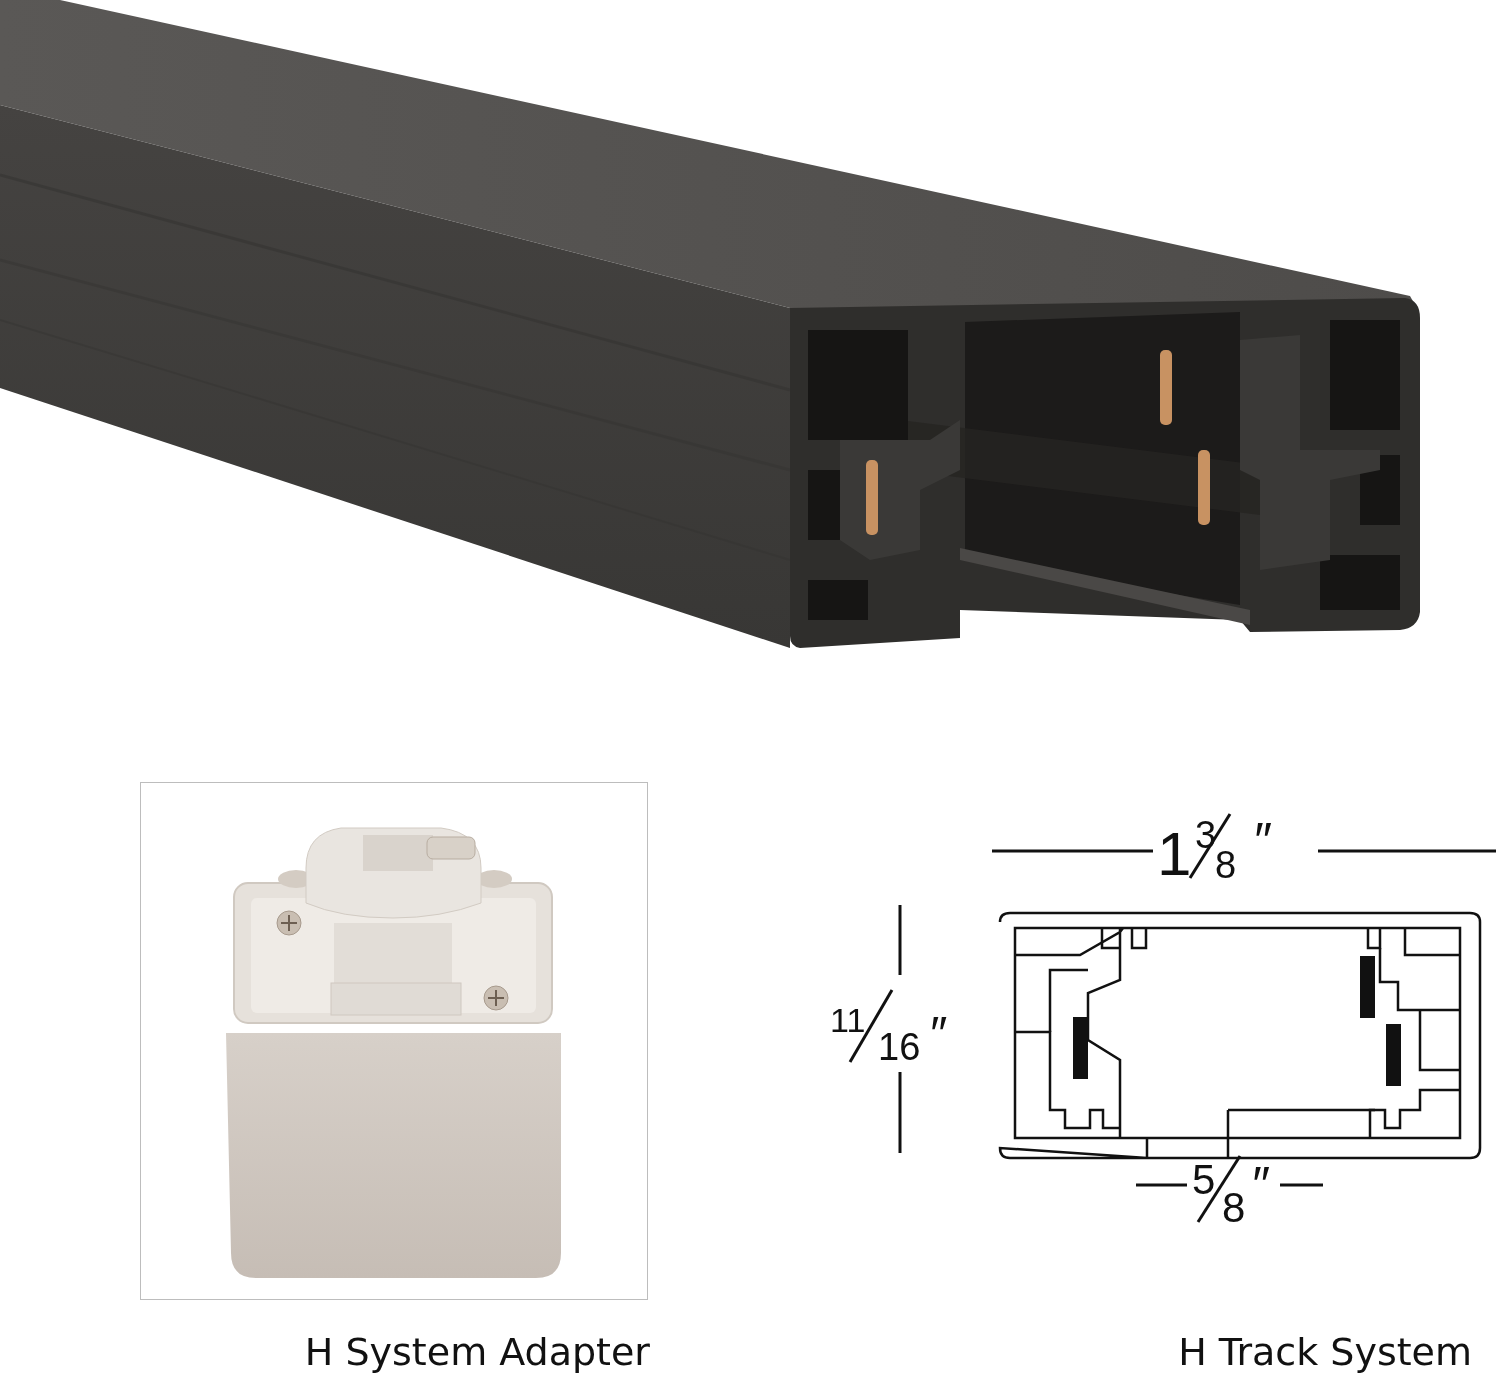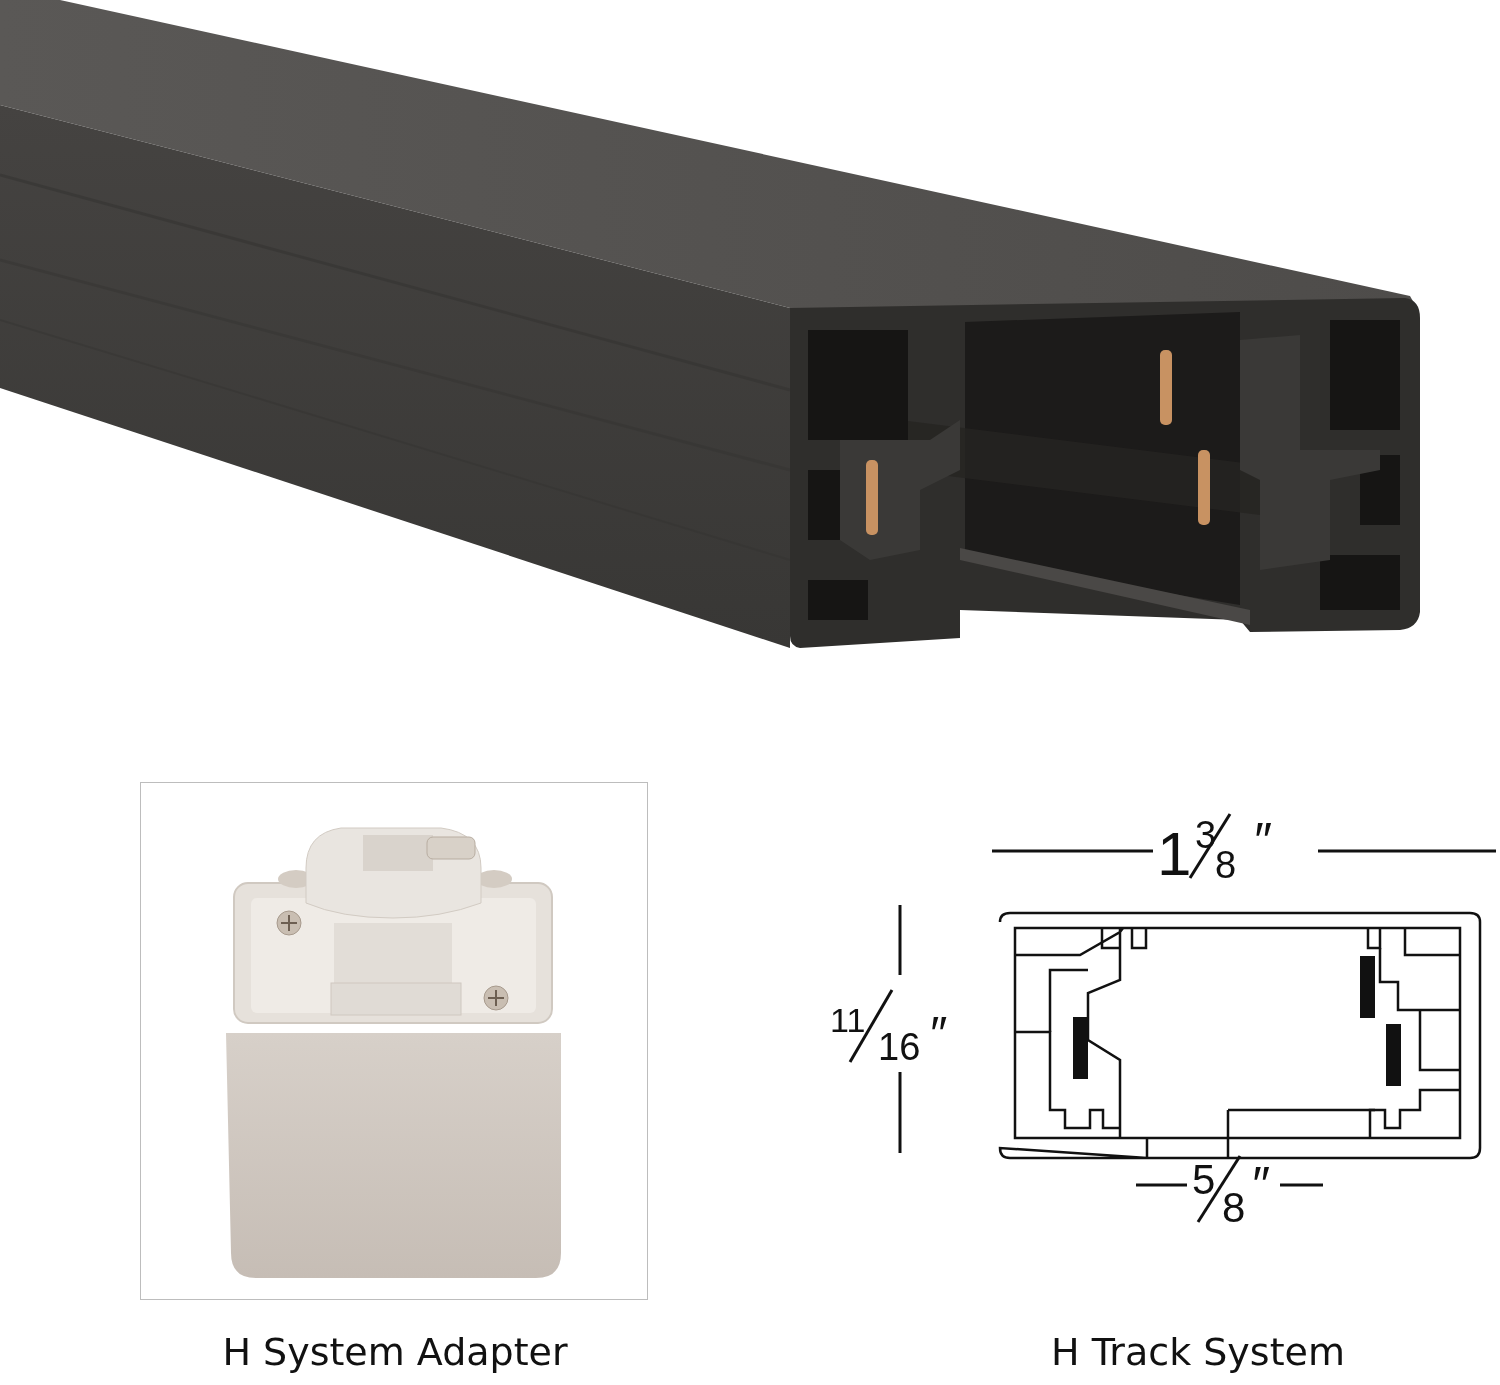--- a/index.html
+++ b/index.html
@@ -7,7 +7,7 @@
     .abs { position: absolute; }
     #track-photo { left: 0; top: 0; width: 1500px; height: 700px; }
     #adapter-frame { left: 140px; top: 782px; width: 508px; height: 518px; border: 1px solid #bdbdbd; background: #ffffff; box-sizing: border-box; }
-    .caption { font-family: "DejaVu Sans", sans-serif; font-size: 38px; color: #111111; text-align: center; white-space: nowrap; }
+    .caption { font-family: "DejaVu Sans", sans-serif; font-size: 38px; color: #111111; text-align: right; white-space: nowrap; }
     #adapter-caption { left: 140px; top: 1330px; width: 510px; }
     #track-caption { left: 988px; top: 1330px; width: 420px; }
     #diagram { left: 820px; top: 810px; width: 680px; height: 420px; }

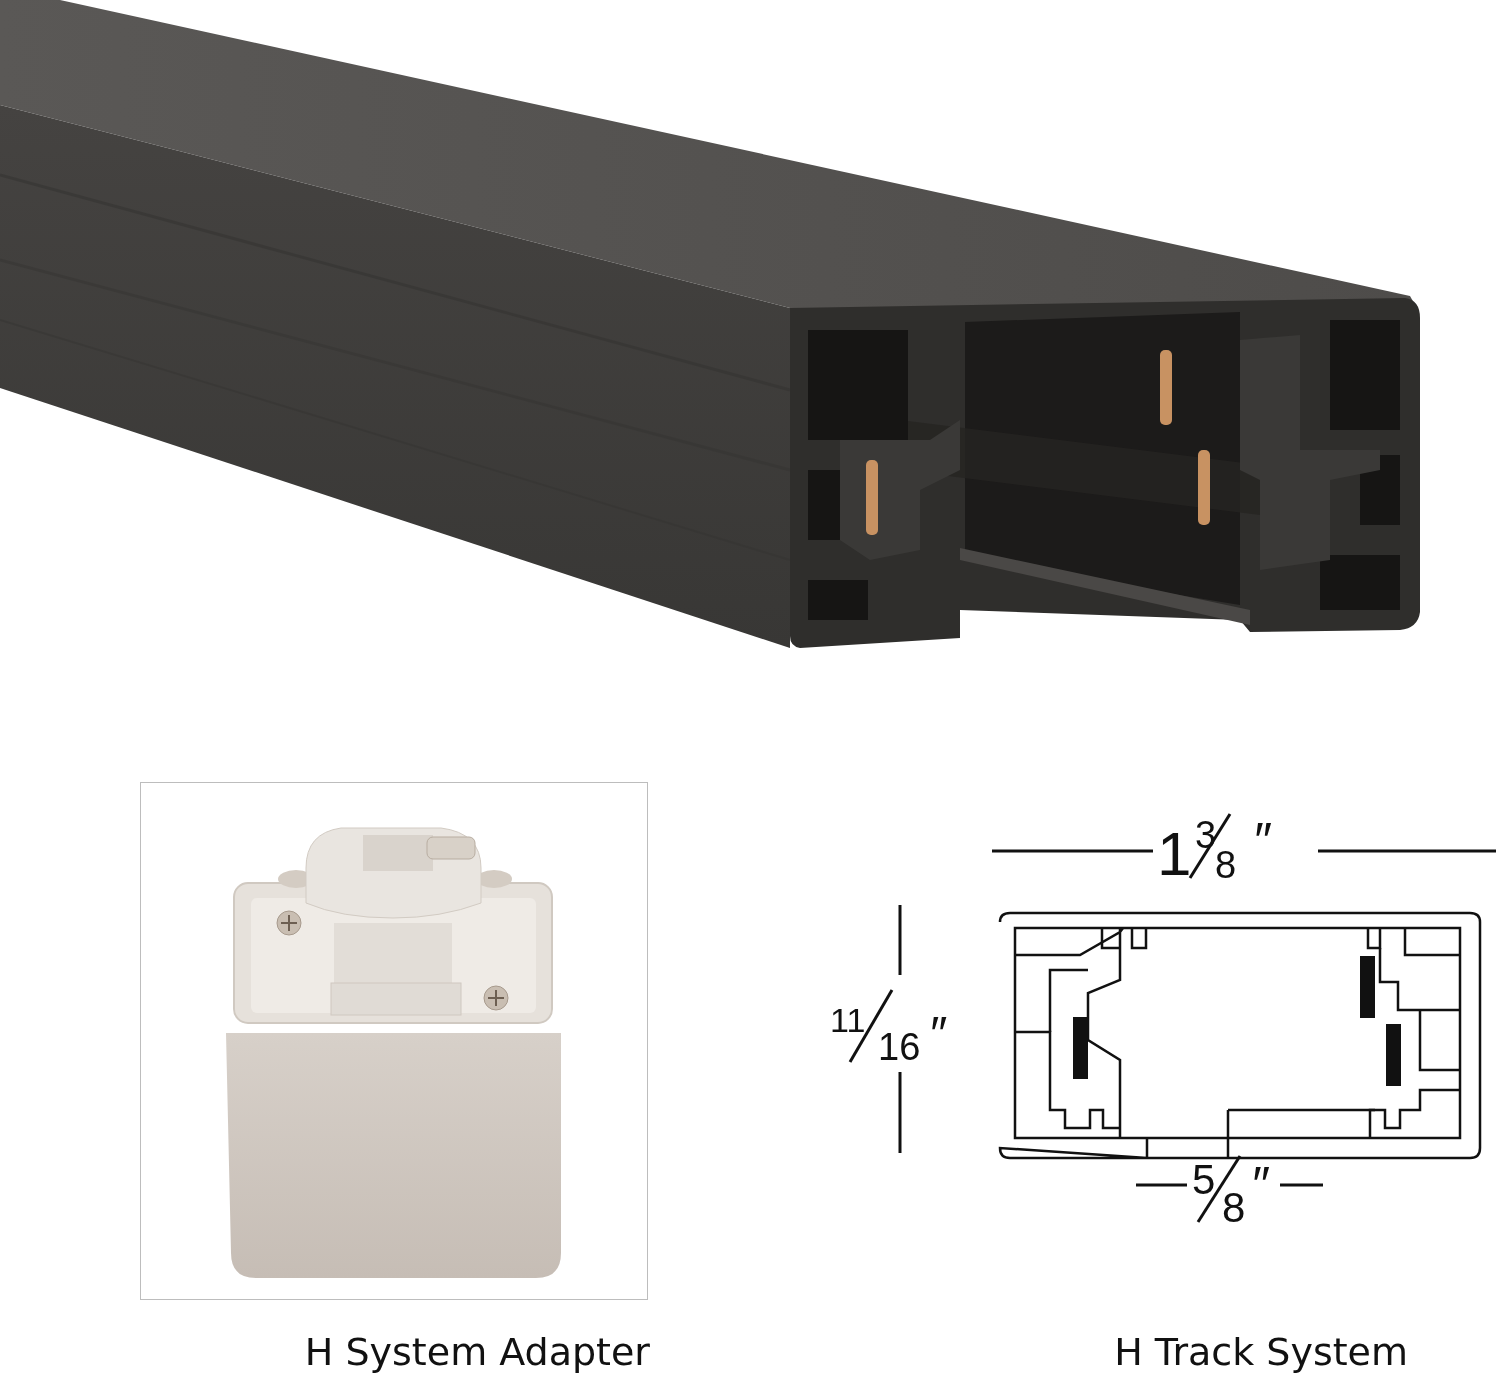--- a/index.html
+++ b/index.html
@@ -9,7 +9,7 @@
     #adapter-frame { left: 140px; top: 782px; width: 508px; height: 518px; border: 1px solid #bdbdbd; background: #ffffff; box-sizing: border-box; }
     .caption { font-family: "DejaVu Sans", sans-serif; font-size: 38px; color: #111111; text-align: right; white-space: nowrap; }
     #adapter-caption { left: 140px; top: 1330px; width: 510px; }
-    #track-caption { left: 988px; top: 1330px; width: 420px; }
+    #track-caption { left: 1052px; top: 1330px; width: 420px; }
     #diagram { left: 820px; top: 810px; width: 680px; height: 420px; }
     .dim-text { font-family: "Liberation Sans", sans-serif; fill: #111; }
   </style>

